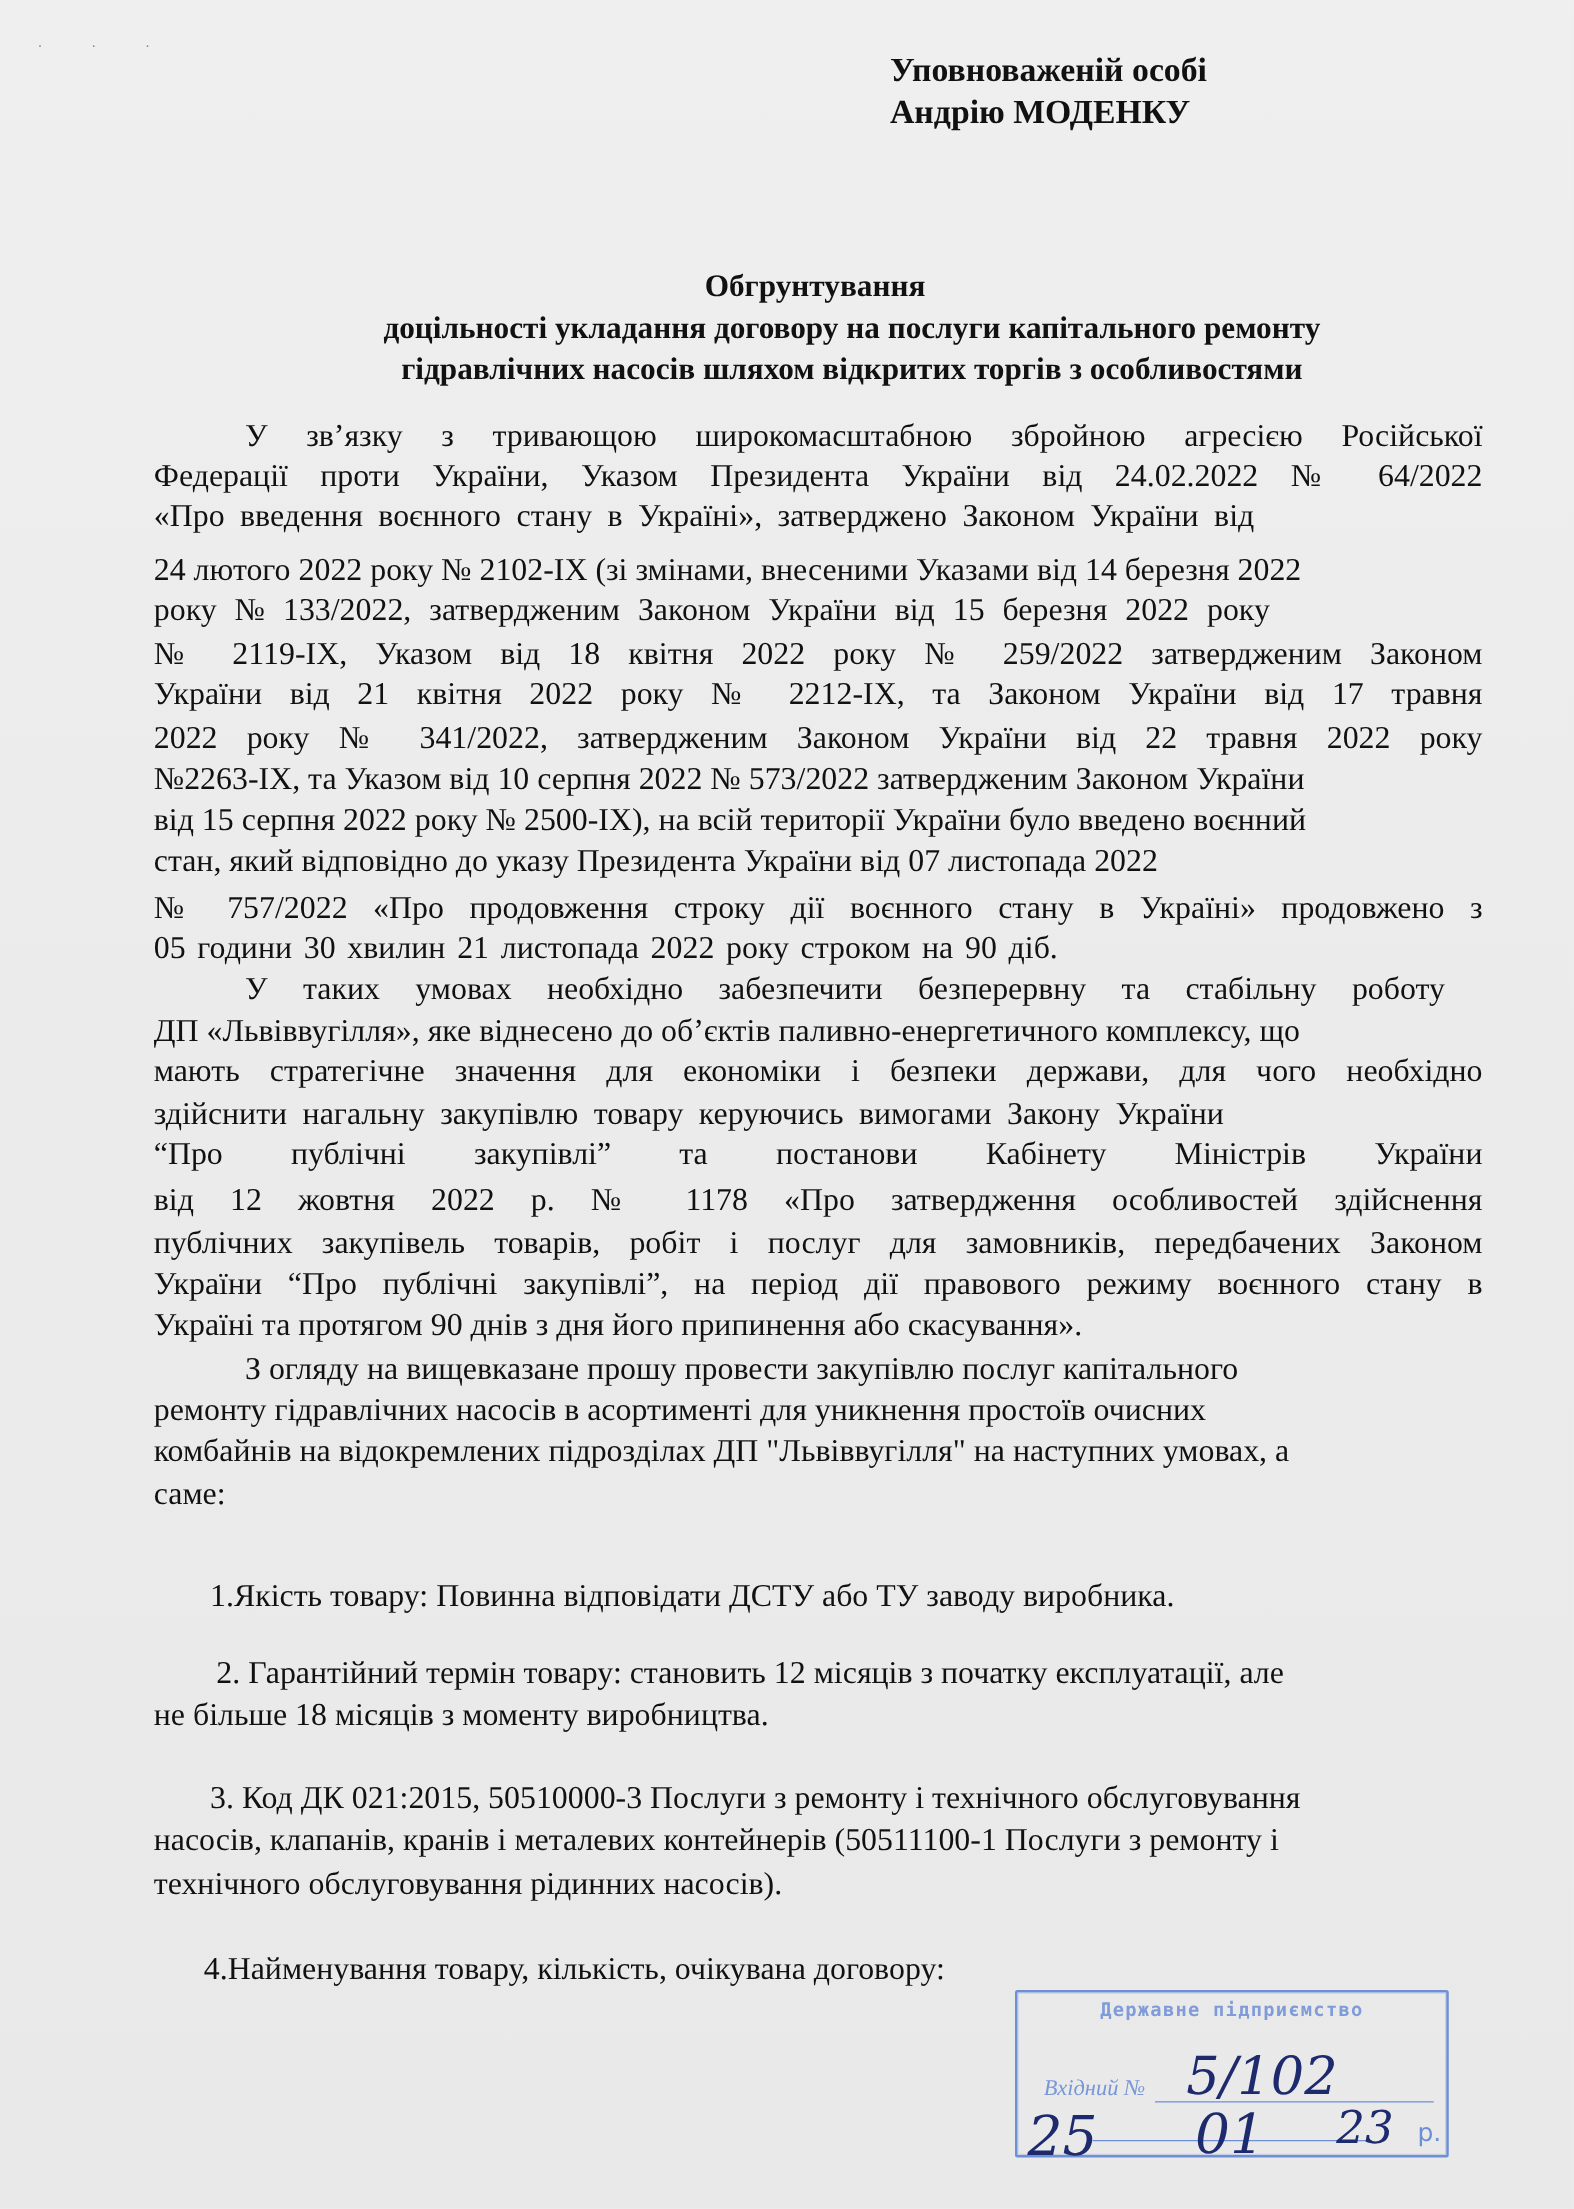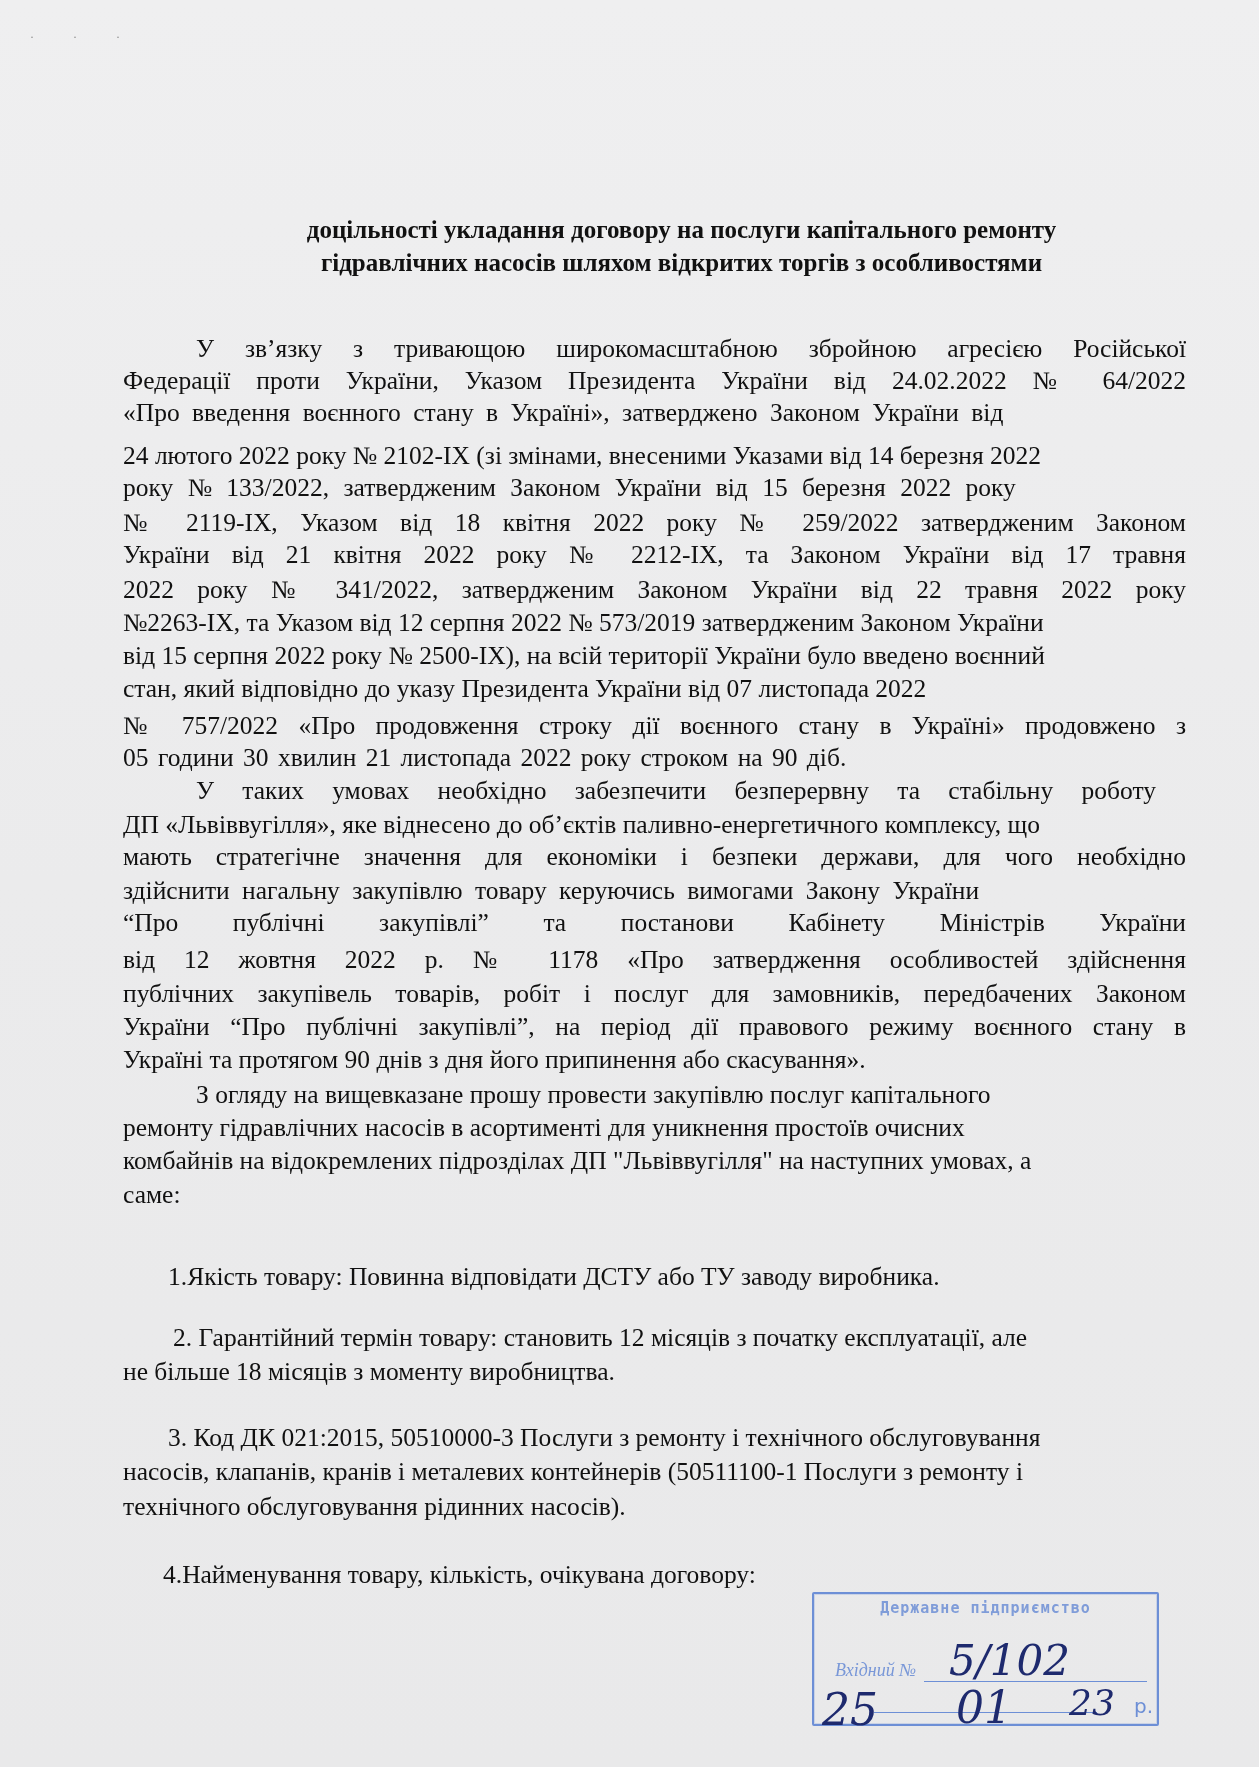--- a/index.html
+++ b/index.html
@@ -58,6 +58,10 @@
 
   <div class="specks">· · ·</div>
 
+  <div class="addressee">
+    <div>Уповноваженій особі</div>
+    <div>Андрію МОДЕНКУ</div>
+  </div>
 
   <div class="title">
     <div class="t2">доцільності укладання договору на послуги капітального ремонту</div>

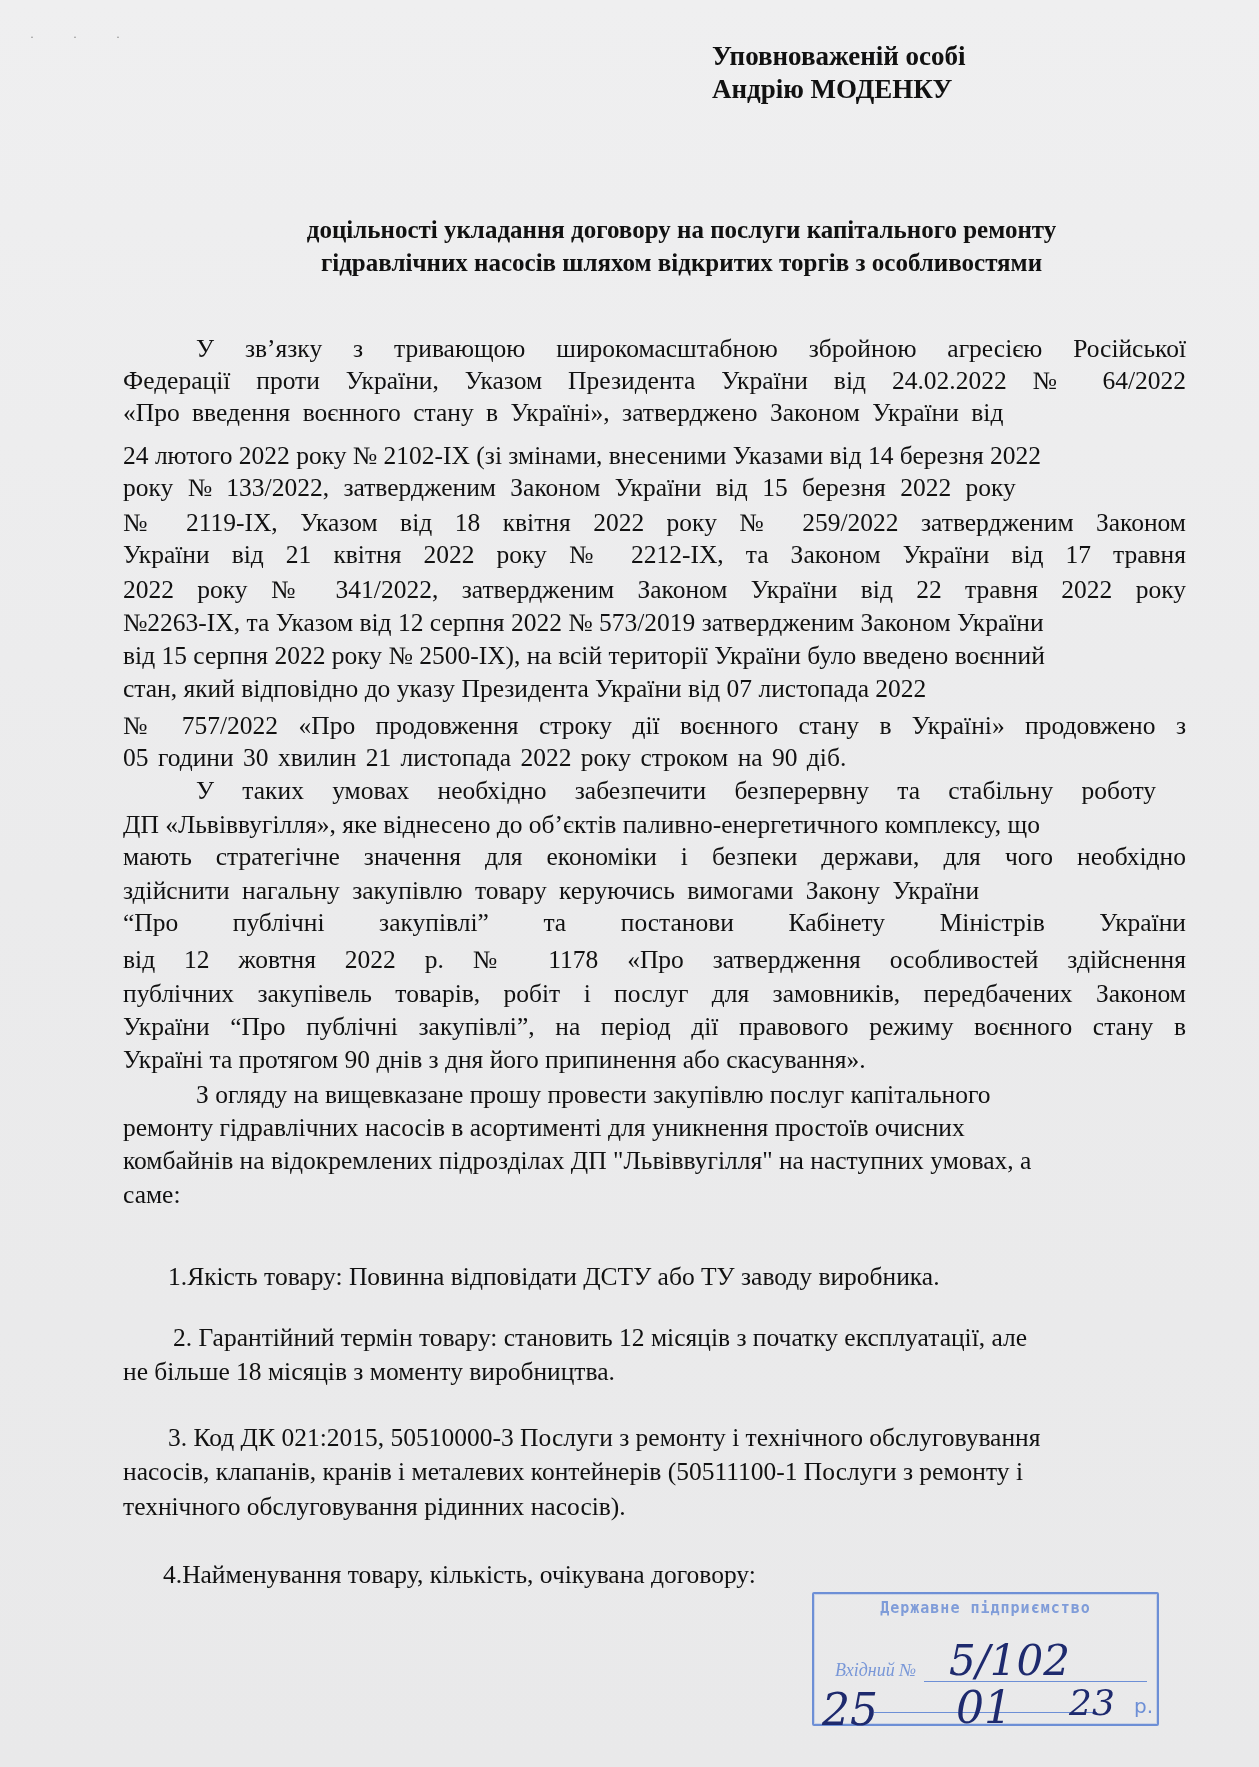--- a/index.html
+++ b/index.html
@@ -64,6 +64,7 @@
   </div>
 
   <div class="title">
+    <div class="t1">Обгрунтування</div>
     <div class="t2">доцільності укладання договору на послуги капітального ремонту</div>
     <div class="t3">гідравлічних насосів шляхом відкритих торгів з особливостями</div>
   </div>

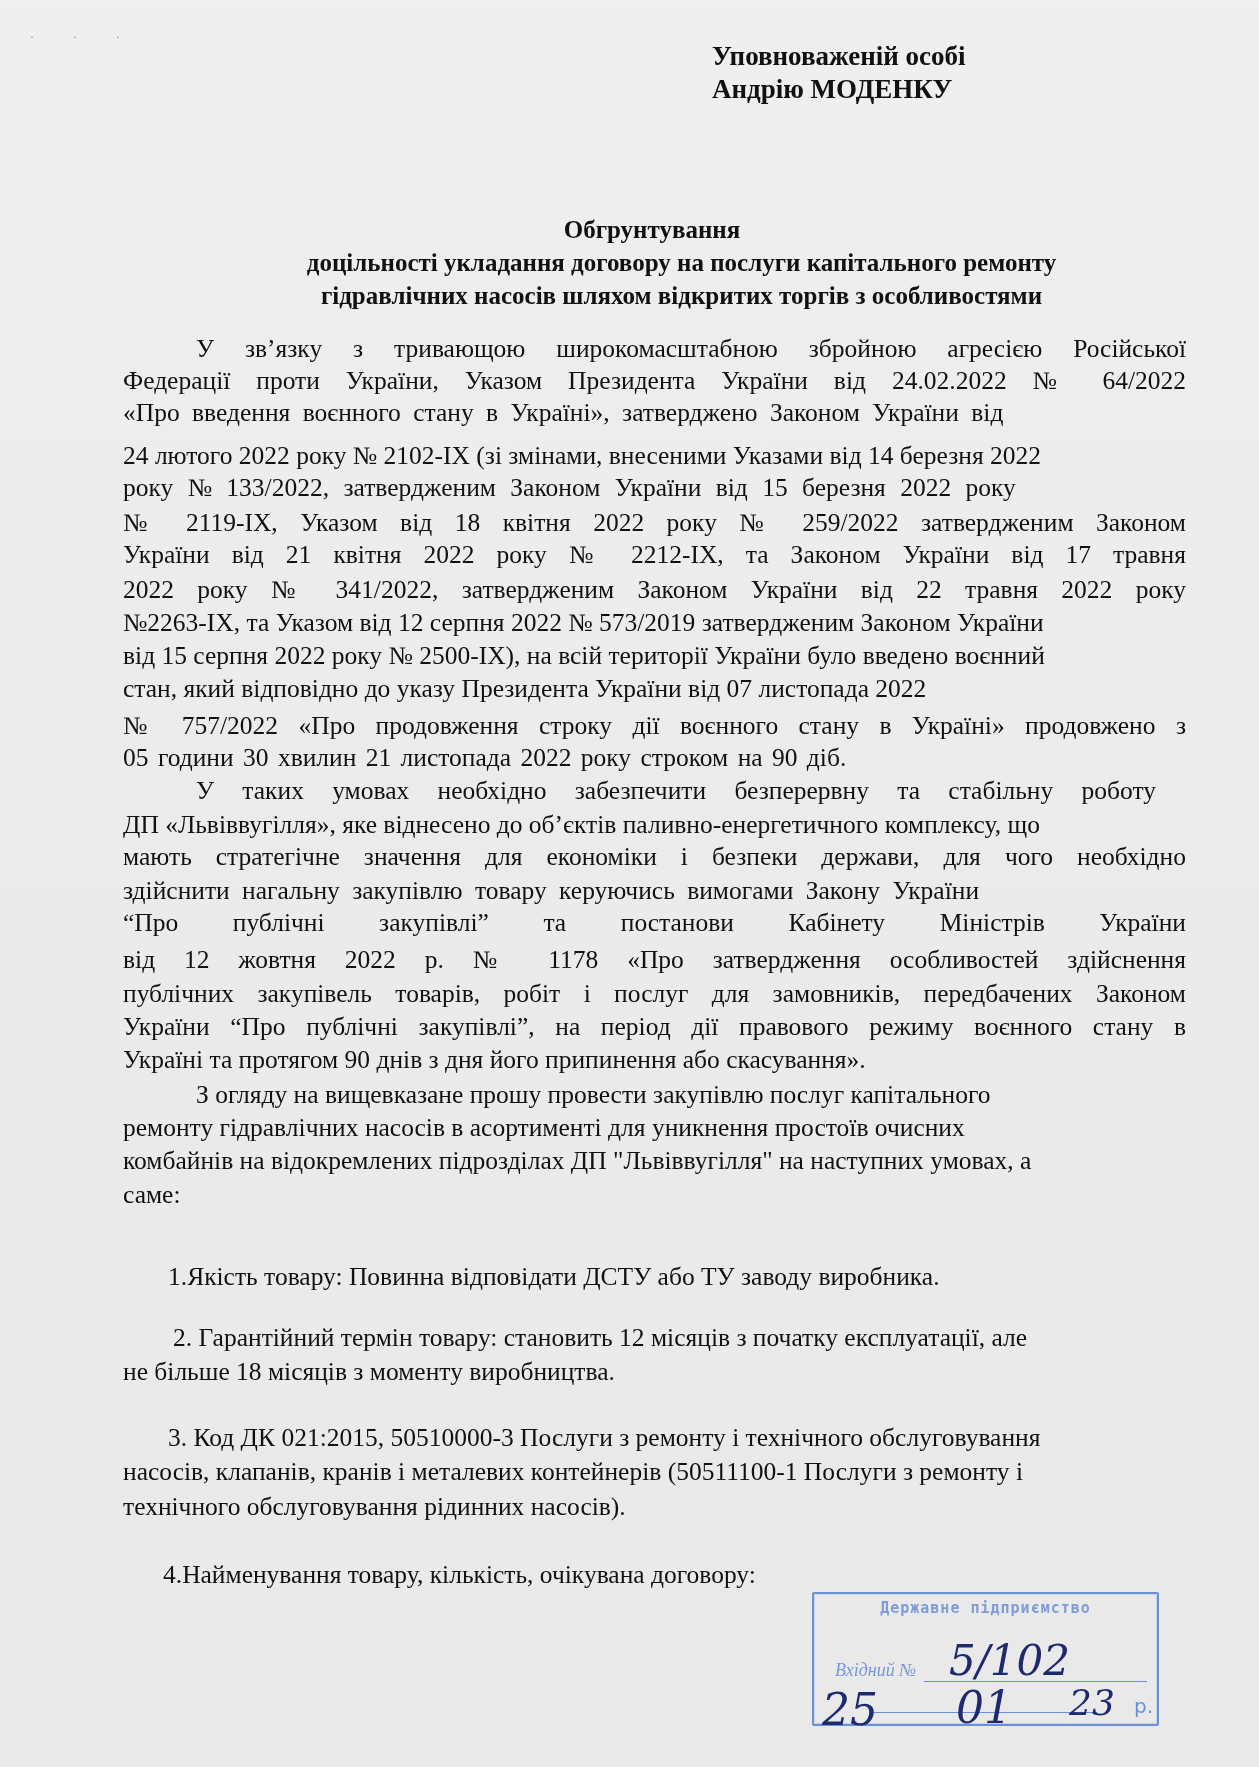--- a/index.html
+++ b/index.html
@@ -78,7 +78,7 @@
     <div class="ln j" style="top:508px">№ 2119-IX, Указом від 18 квітня 2022 року № 259/2022 затвердженим Законом</div>
     <div class="ln j" style="top:540px">України від 21 квітня 2022 року № 2212-IX, та Законом України від 17 травня</div>
     <div class="ln j" style="top:575px">2022 року № 341/2022, затвердженим Законом України від 22 травня 2022 року</div>
-    <div class="ln" style="top:608px">№2263-IX, та Указом від 12 серпня 2022 № 573/2019 затвердженим Законом України</div>
+    <div class="ln" style="top:608px">№2263-IX, та Указом від 10 серпня 2022 № 573/2022 затвердженим Законом України</div>
     <div class="ln" style="top:641px">від 15 серпня 2022 року № 2500-IX), на всій території України було введено воєнний</div>
     <div class="ln" style="top:674px">стан, який відповідно до указу Президента України від 07 листопада 2022</div>
     <div class="ln j" style="top:711px">№ 757/2022 «Про продовження строку дії воєнного стану в Україні» продовжено з</div>

